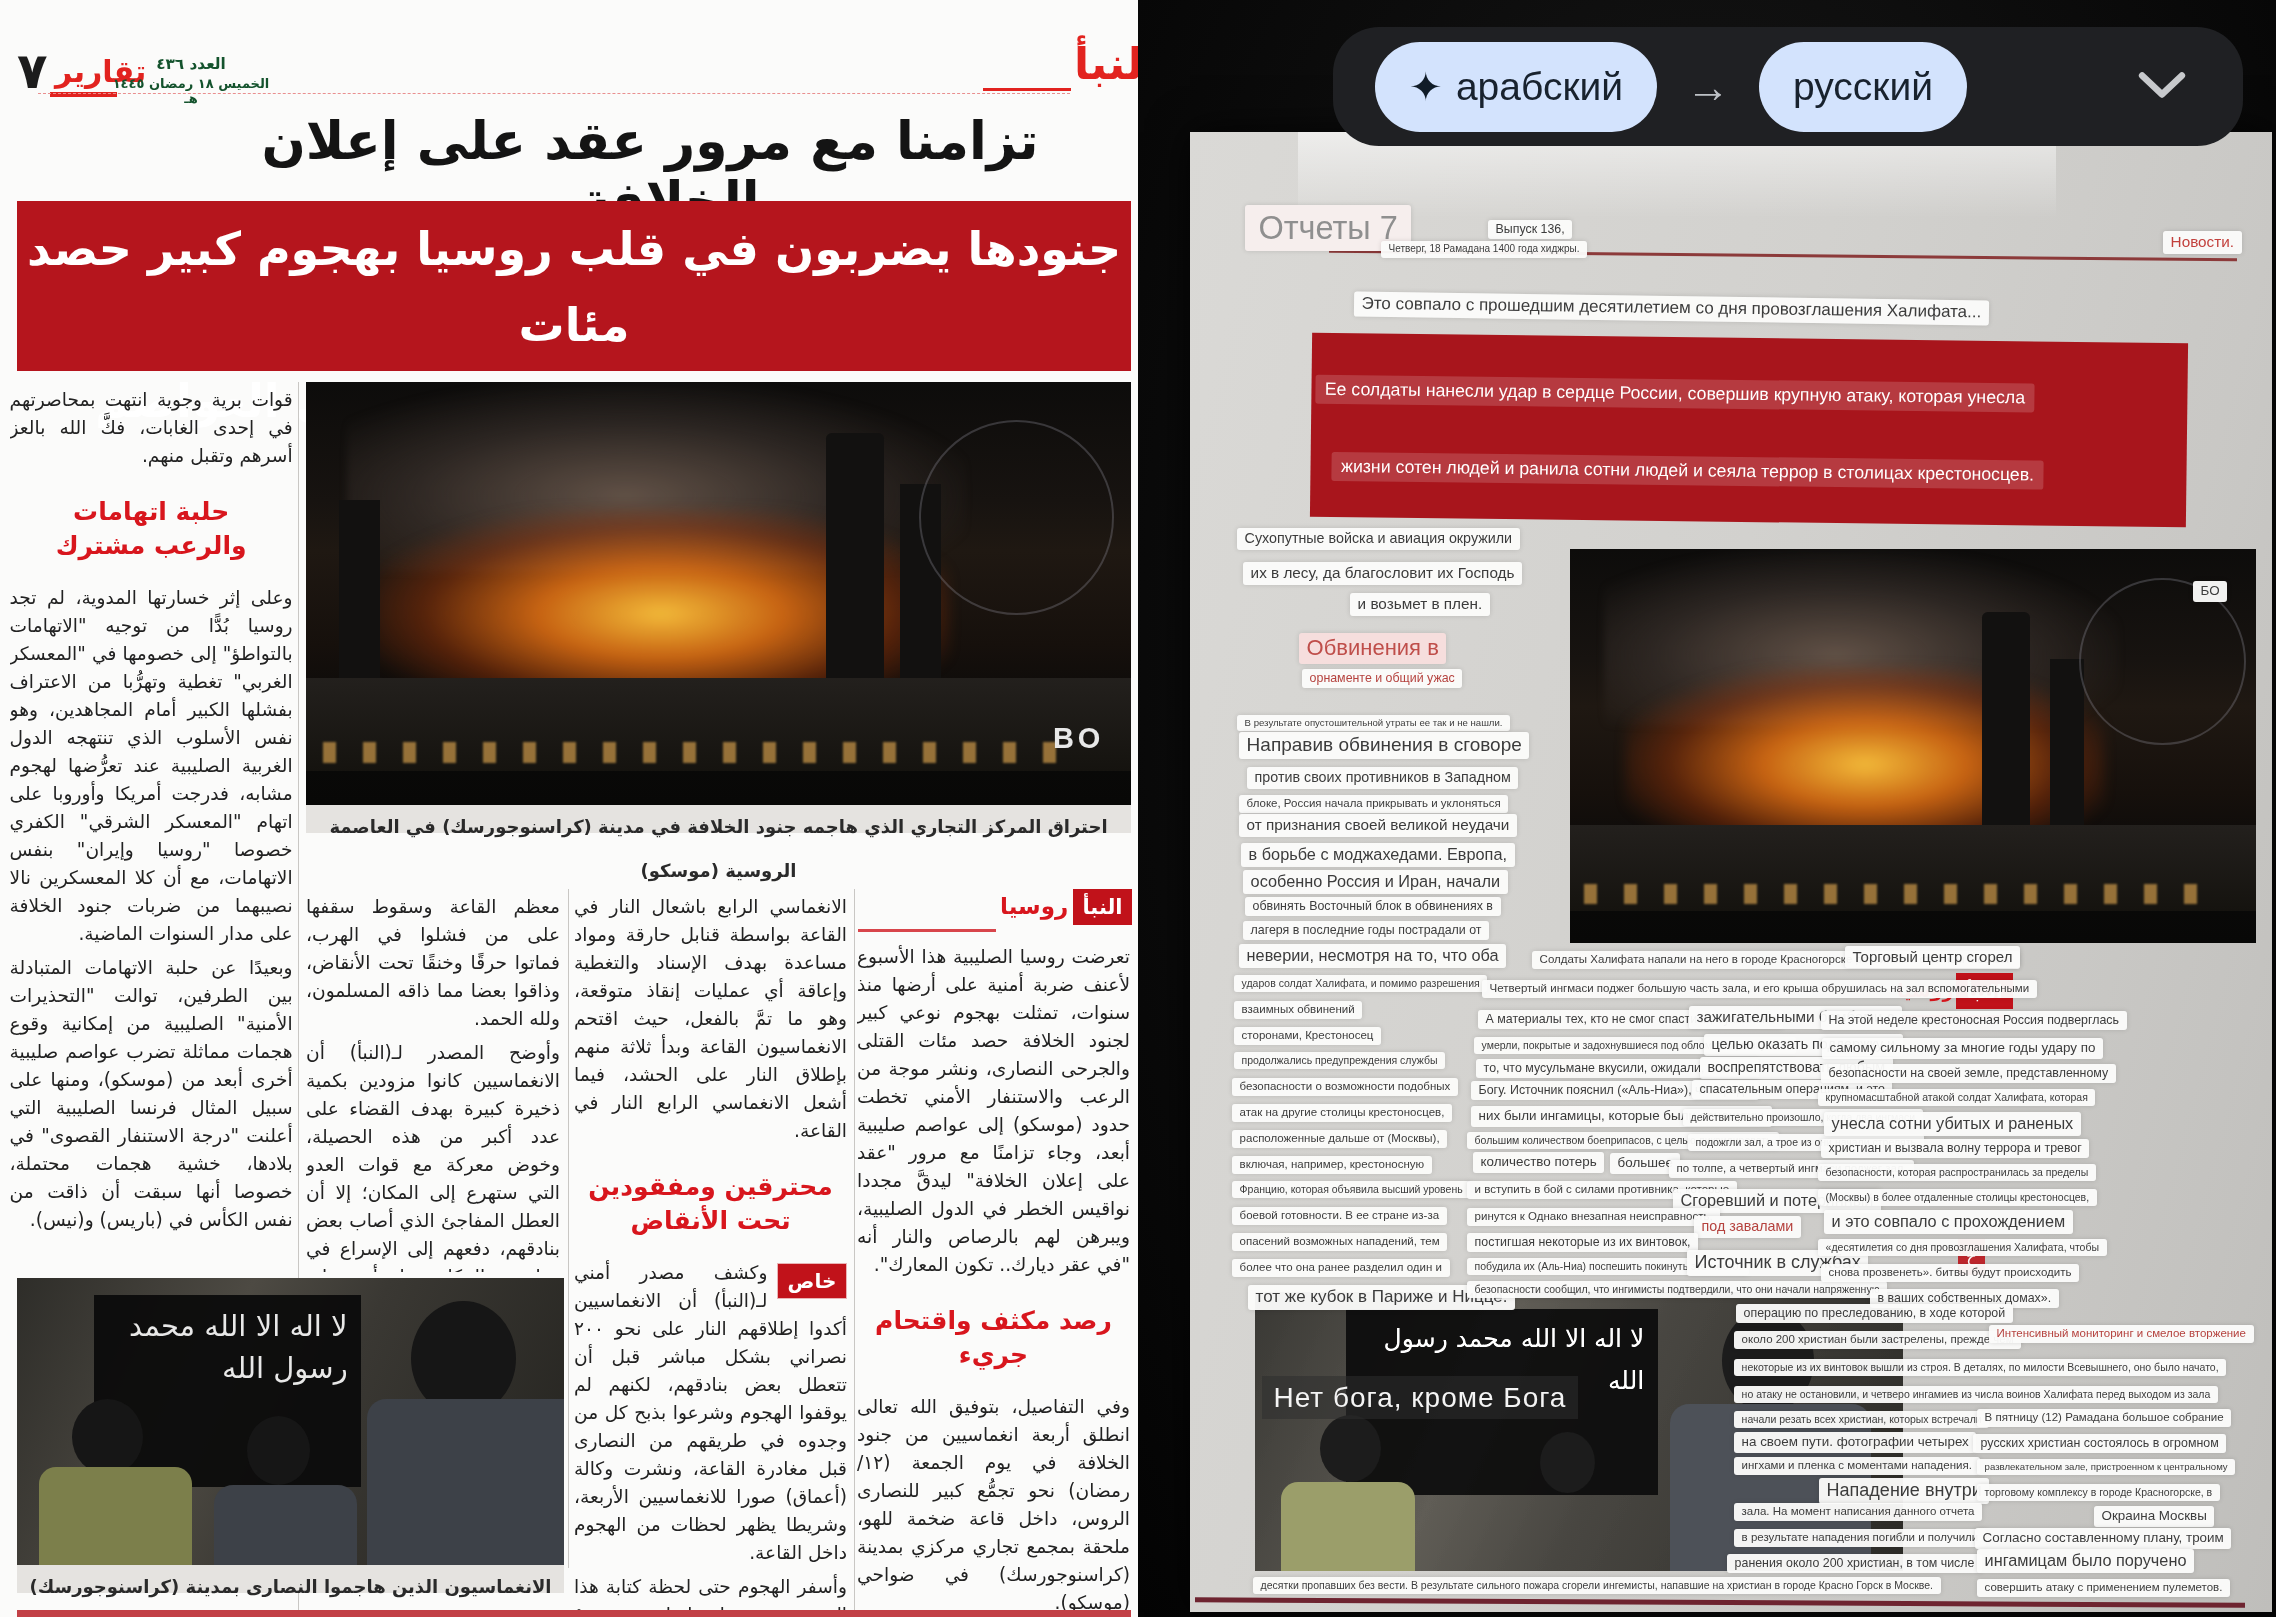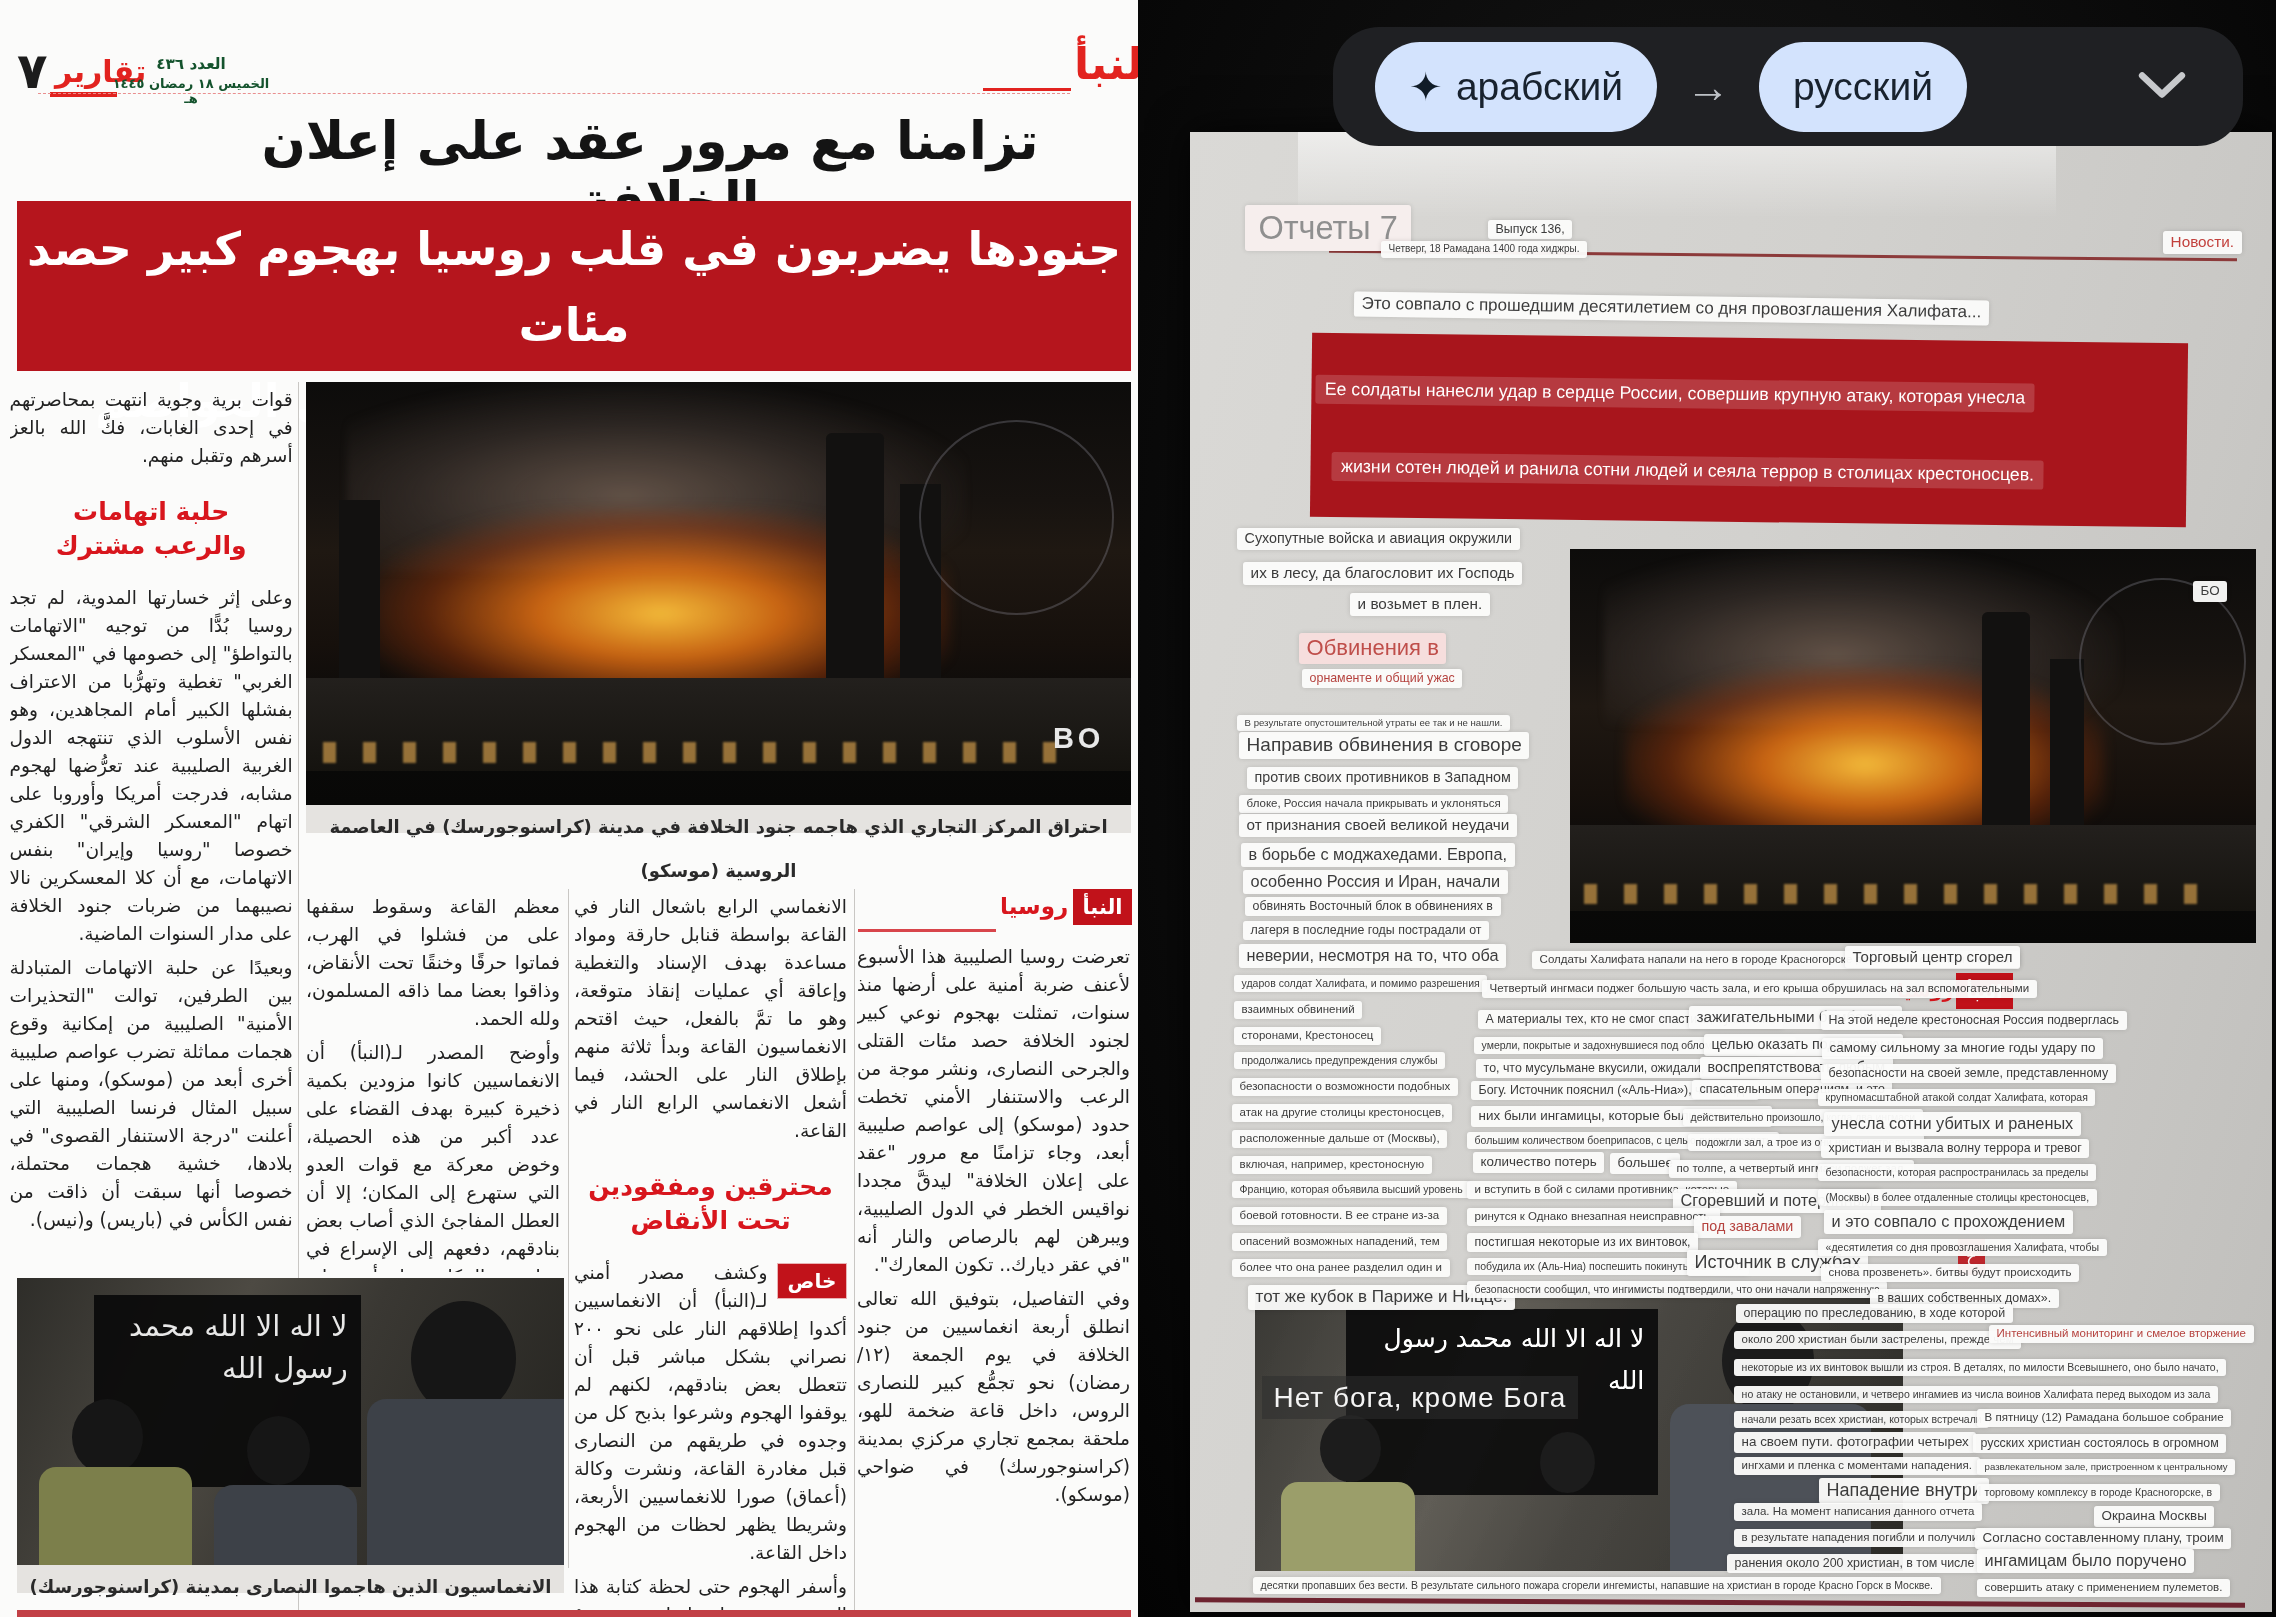--- a/index.html
+++ b/index.html
@@ -130,6 +130,7 @@
 
     <div class="colp ar" style="left:857px;top:943px;width:273px;height:671px;overflow:hidden;">
       <p>تعرضت روسيا الصليبية هذا الأسبوع لأعنف ضربة أمنية على أرضها منذ سنوات، تمثلت بهجوم نوعي كبير لجنود الخلافة حصد مئات القتلى والجرحى النصارى، ونشر موجة من الرعب والاستنفار الأمني تخطت حدود (موسكو) إلى عواصم صليبية أبعد، وجاء تزامنًا مع مرور "عقد على إعلان الخلافة" ليدقَّ مجددا نواقيس الخطر في الدول الصليبية، ويبرهن لهم بالرصاص والنار أنه "في عقر ديارك.. تكون المعارك".</p>
+      <div class="subhead">رصد مكثف واقتحام جريء</div>
       <p>وفي التفاصيل، بتوفيق الله تعالى انطلق أربعة انغماسيين من جنود الخلافة في يوم الجمعة (١٢/رمضان) نحو تجمُّع كبير للنصارى الروس، داخل قاعة ضخمة للهو، ملحقة بمجمع تجاري مركزي بمدينة (كراسنوجورسك) في ضواحي (موسكو).</p>
 
     </div>

